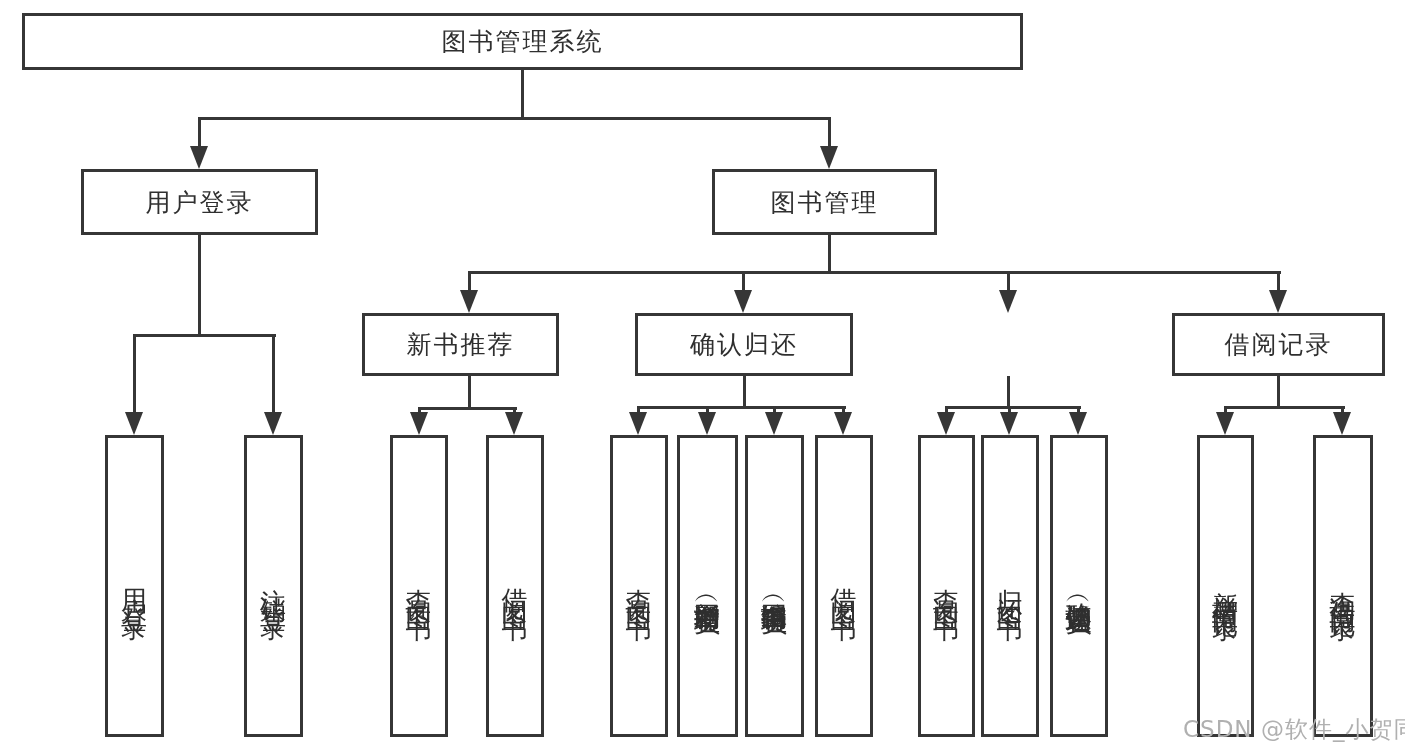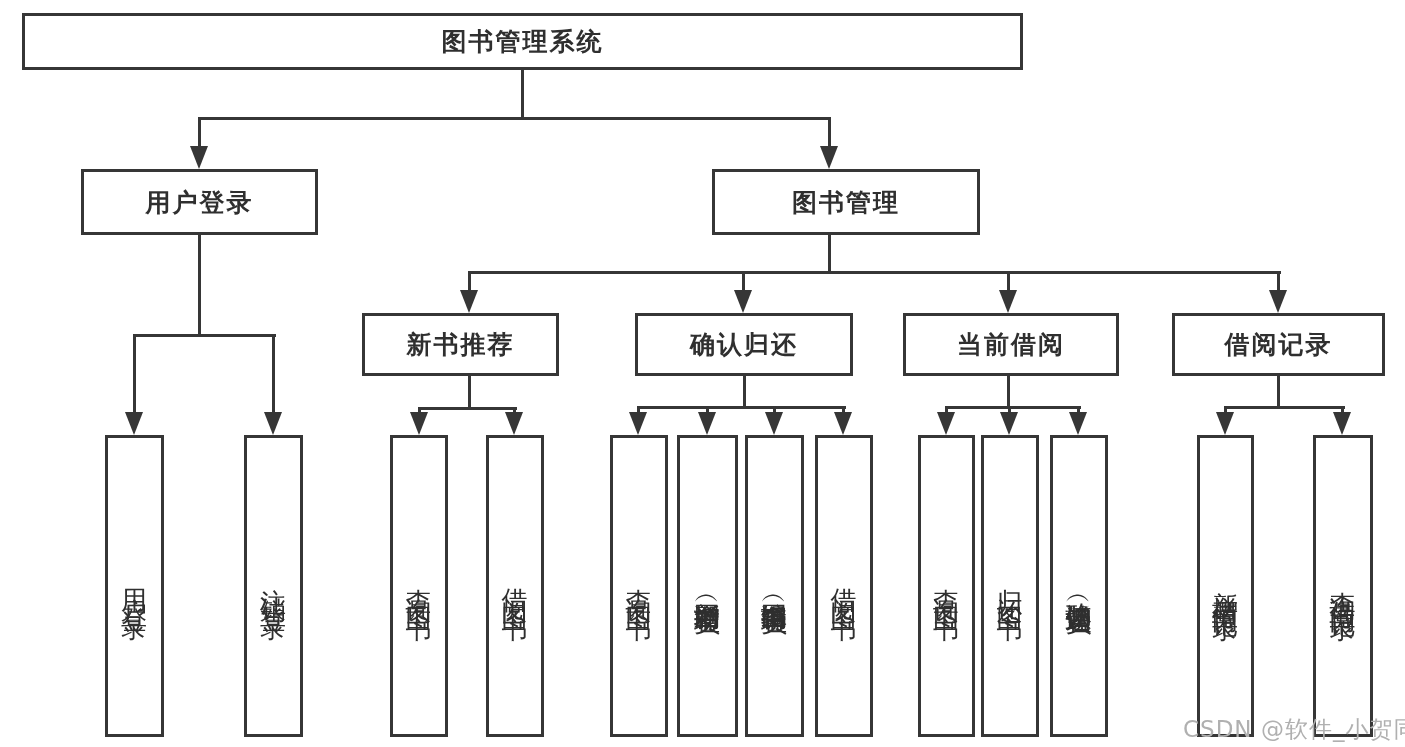--- a/index.html
+++ b/index.html
@@ -12,7 +12,7 @@
     border:3px solid #363636;color:#2f2f2f;
     display:flex;align-items:center;justify-content:center;text-align:center;
   }
-  .h{font-size:25px;letter-spacing:2px;white-space:nowrap;font-weight:bold;}
+  .h{font-size:25px;letter-spacing:2px;white-space:nowrap;}
   .v{
     top:435px;height:302px;writing-mode:vertical-rl;text-orientation:mixed;
     font-size:26px;line-height:1;

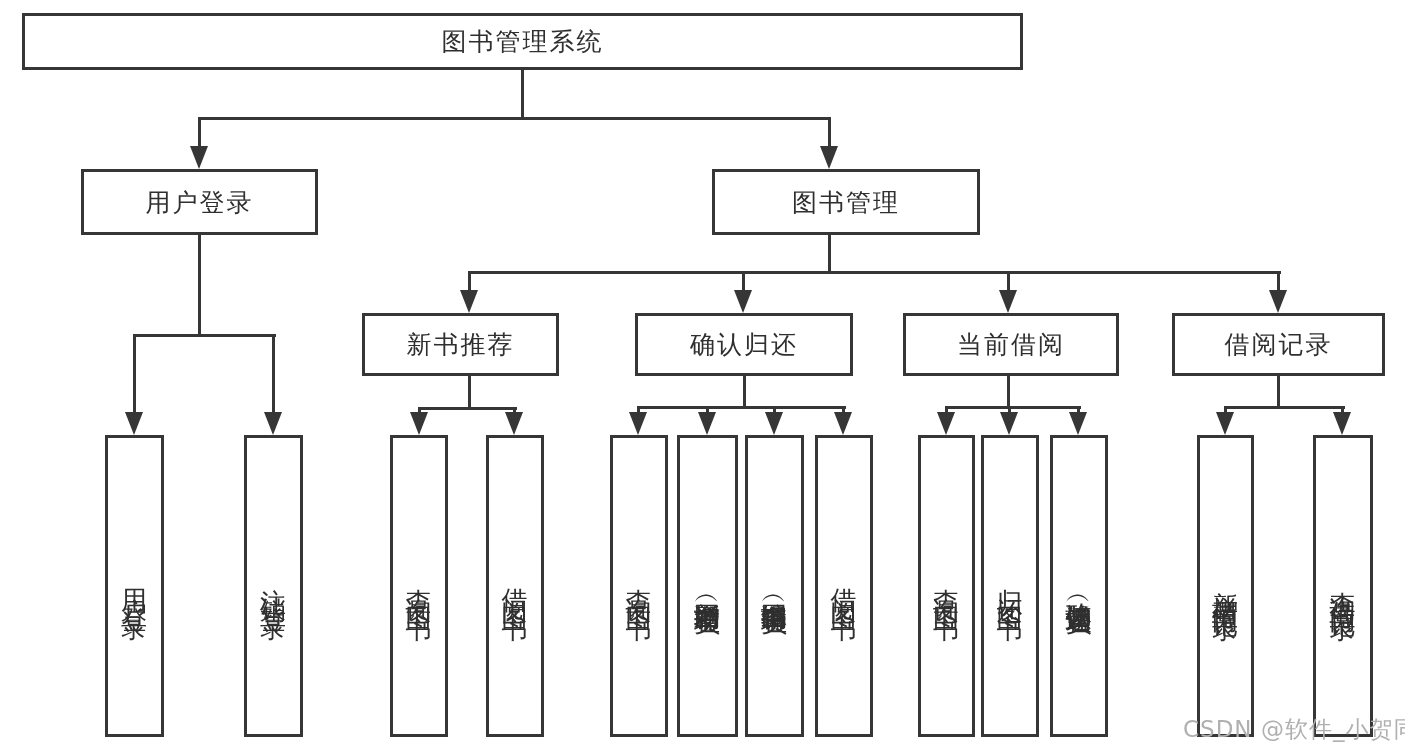--- a/index.html
+++ b/index.html
@@ -43,7 +43,7 @@
   <div class="box h" style="left:81px;top:169px;width:237px;height:66px">
     <span>用户登录</span>
   </div>
-  <div class="box h" style="left:712px;top:169px;width:268px;height:66px">
+  <div class="box h" style="left:712px;top:169px;width:225px;height:66px">
     <span>图书管理</span>
   </div>
 

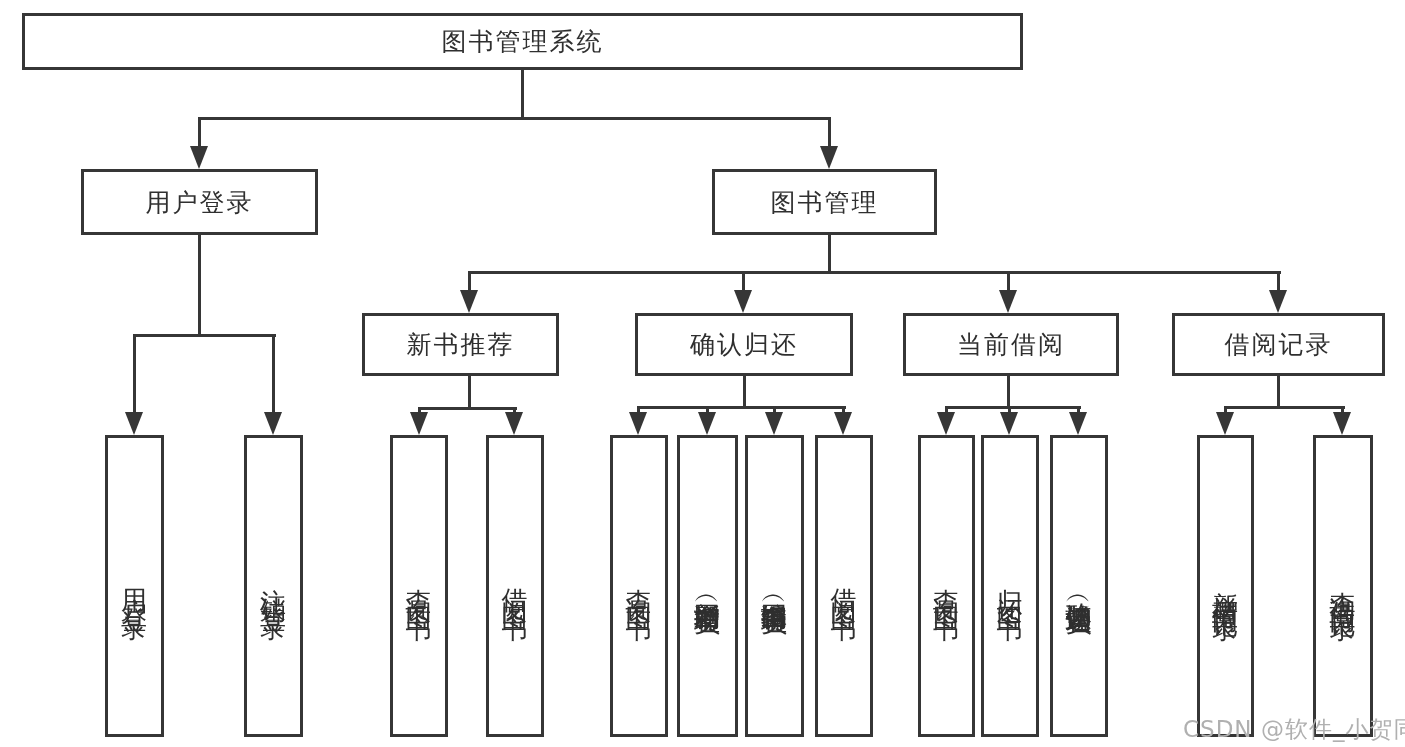--- a/index.html
+++ b/index.html
@@ -52,9 +52,6 @@
   </div>
   <div class="box h" style="left:635px;top:313px;width:218px;height:63px">
     <span>确认归还</span>
-  </div>
-  <div class="box h" style="left:903px;top:313px;width:216px;height:63px">
-    <span>当前借阅</span>
   </div>
   <div class="box h" style="left:1172px;top:313px;width:213px;height:63px">
     <span>借阅记录</span>

